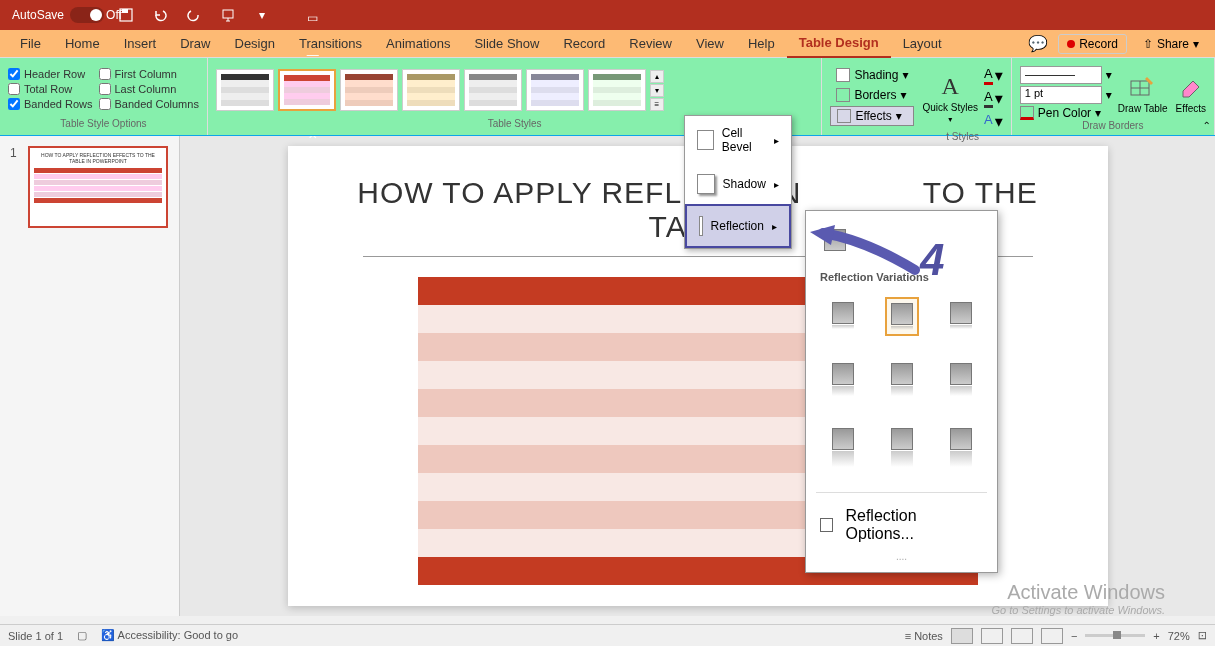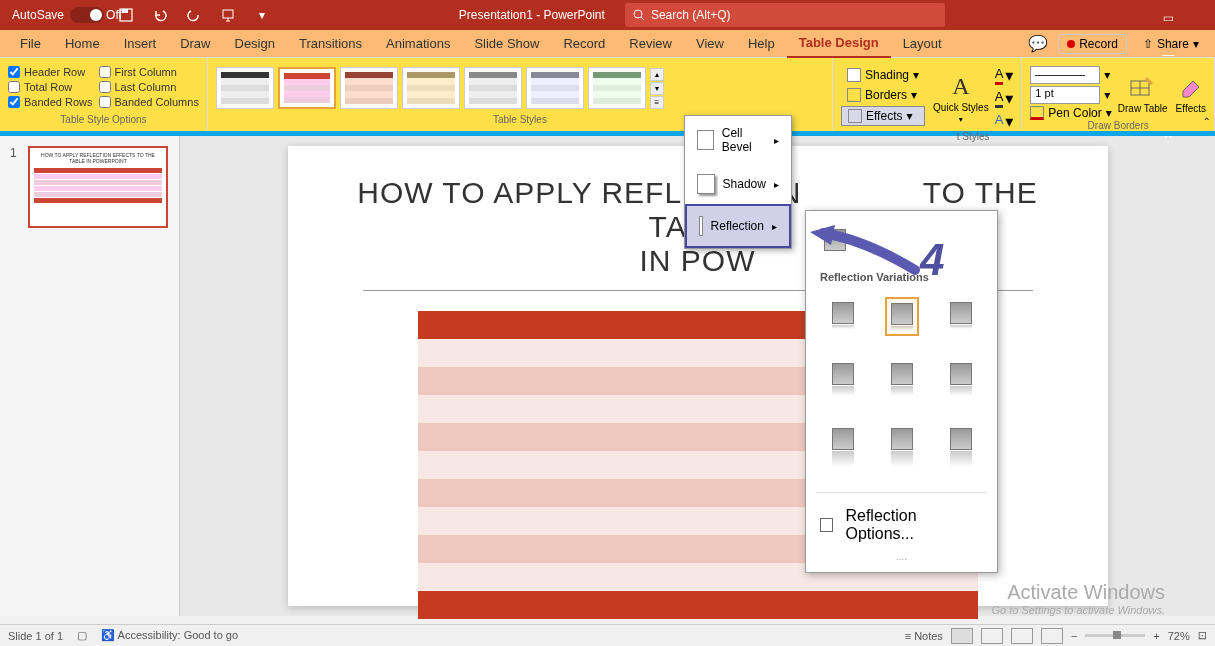--- a/index.html
+++ b/index.html
@@ -158,16 +158,6 @@
         </svg>
       </div>
     <div class="qat-btn">▾</div>
-  </div>
-  <div class="titlebar-center">
-    <span class="doc-title">Presentation1 - PowerPoint</span>
-    <div class="search-box">
-      <svg width="12" height="12" viewBox="0 0 12 12">
-          <circle cx="5" cy="5" r="4" fill="none" stroke="#fff"></circle>
-          <line x1="8" y1="8" x2="11" y2="11" stroke="#fff"></line>
-        </svg>
-      <span>Search (Alt+Q)</span>
-    </div>
   </div>
   <div class="titlebar-right">
     <span>Usman Abbasi</span>

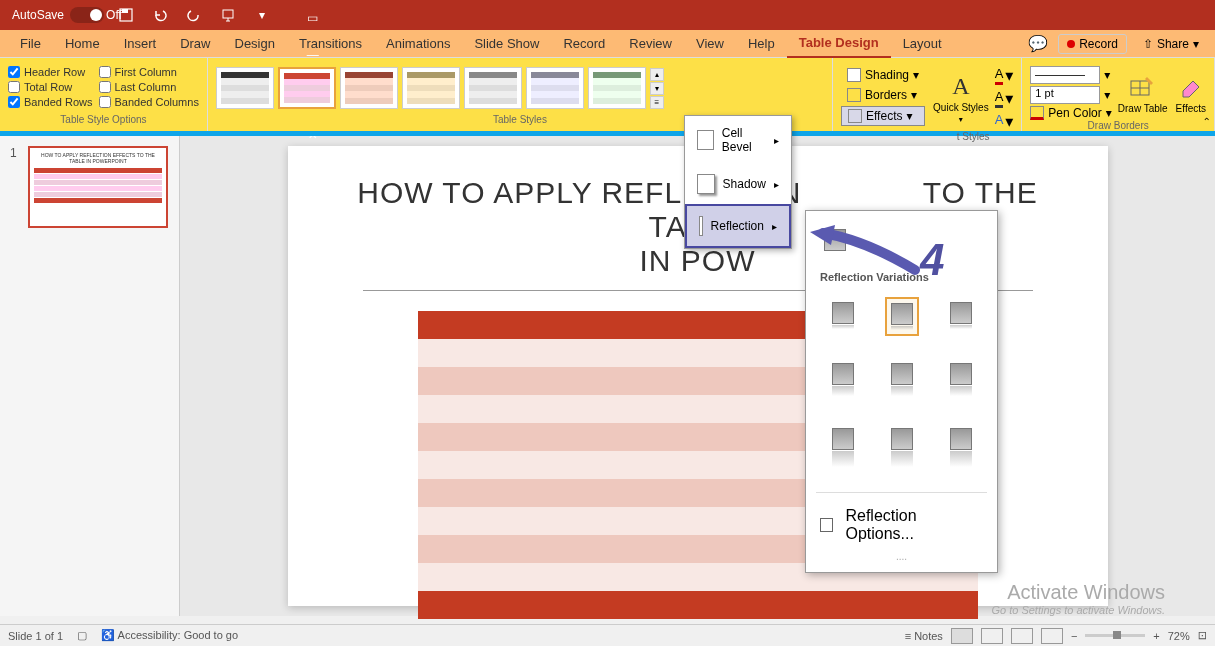--- a/index.html
+++ b/index.html
@@ -30,7 +30,7 @@
 .share-btn { display: flex; align-items: center; gap: 4px; font-size: 12px; padding: 2px 8px; cursor: pointer; }
 
 
-.ribbon { height: 78px; background: #fde047; display: flex; border-bottom: 5px solid #0ea5e9; position: relative; }
+.ribbon { height: 78px; background: #86efac; display: flex; border-bottom: 1px solid #0ea5e9; position: relative; }
 .ribbon-group { padding: 4px 8px; border-right: 1px solid #ddd; display: flex; flex-direction: column; }
 .group-label { font-size: 10px; color: #666; text-align: center; margin-top: auto; padding-bottom: 2px; }
 .group-content { flex: 1; display: flex; align-items: center; gap: 6px; }

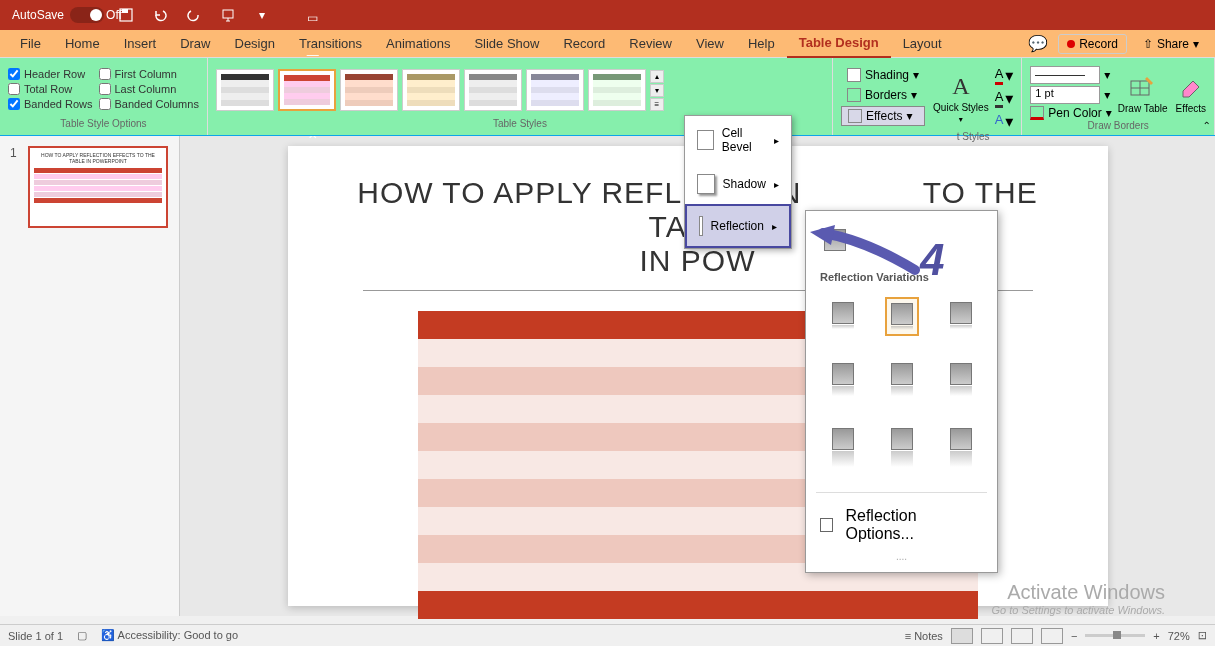--- a/index.html
+++ b/index.html
@@ -58,7 +58,7 @@
 
 .pen-group { display: flex; flex-direction: column; gap: 2px; padding-top: 4px; }
 .pen-row { display: flex; align-items: center; gap: 4px; font-size: 12px; }
-.pen-select { width: 70px; height: 18px; border: 1px solid #999; background: #fff; font-size: 11px; padding: 0 4px; }
+.pen-select { width: 82px; height: 18px; border: 1px solid #999; background: #fff; font-size: 11px; padding: 0 4px; }
 
 .draw-btns { display: flex; gap: 8px; padding-top: 4px; }
 .draw-btn { display: flex; flex-direction: column; align-items: center; font-size: 10px; cursor: pointer; gap: 2px; }

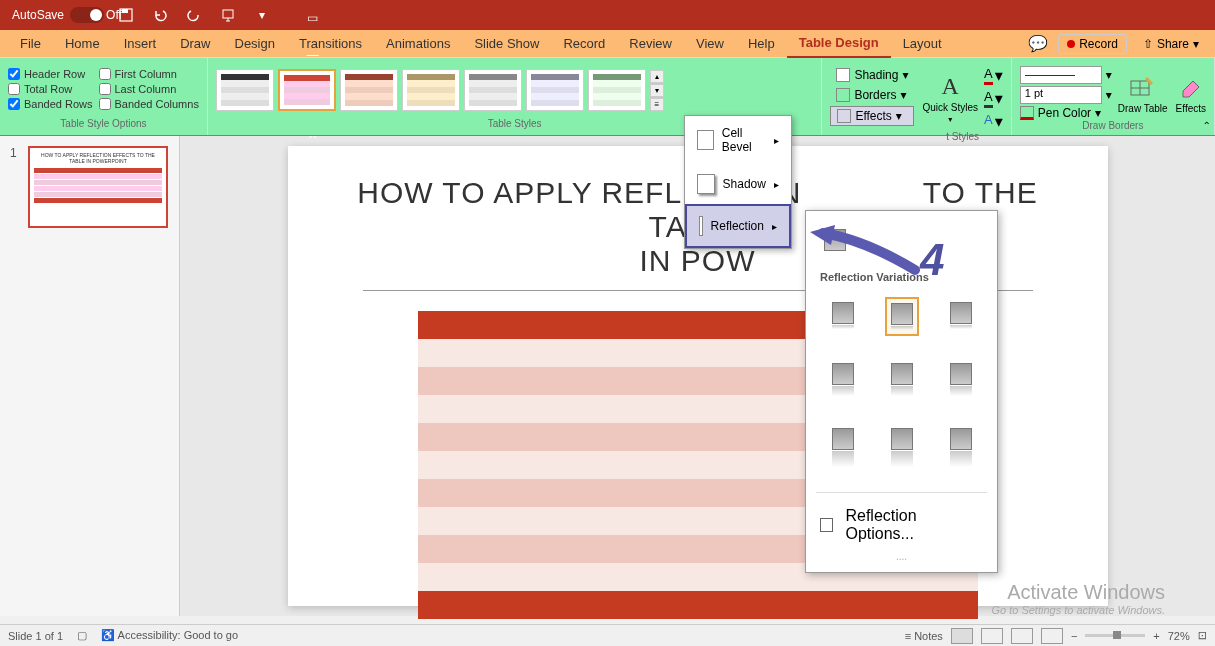--- a/index.html
+++ b/index.html
@@ -494,7 +494,6 @@
     <div class="slide">
       <div class="slide-title">
         <span>HOW TO APPLY REFLECTION</span>&nbsp;&nbsp;&nbsp;&nbsp;&nbsp;&nbsp;&nbsp;&nbsp;&nbsp;&nbsp;&nbsp;&nbsp;&nbsp;<span>TO THE TABLE</span><br>
-        <span>IN POW</span>
       </div>
       <div class="title-underline"></div>
       <div class="slide-table">

